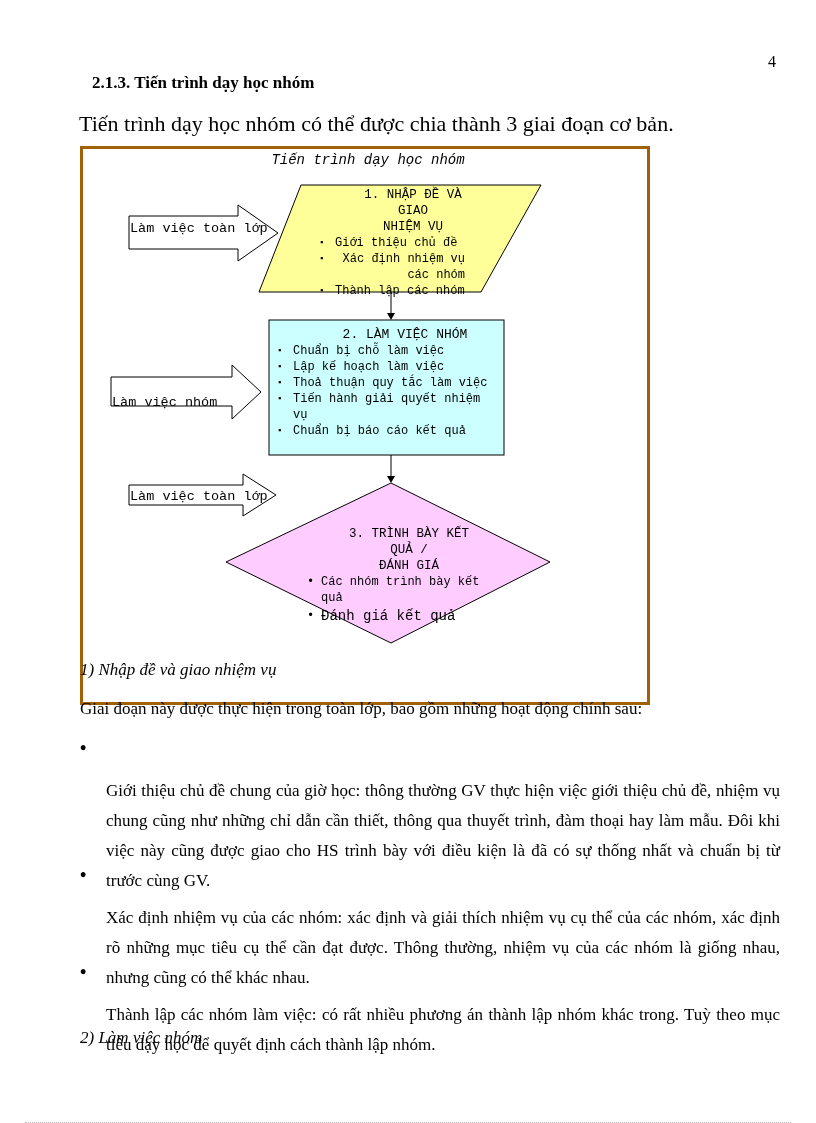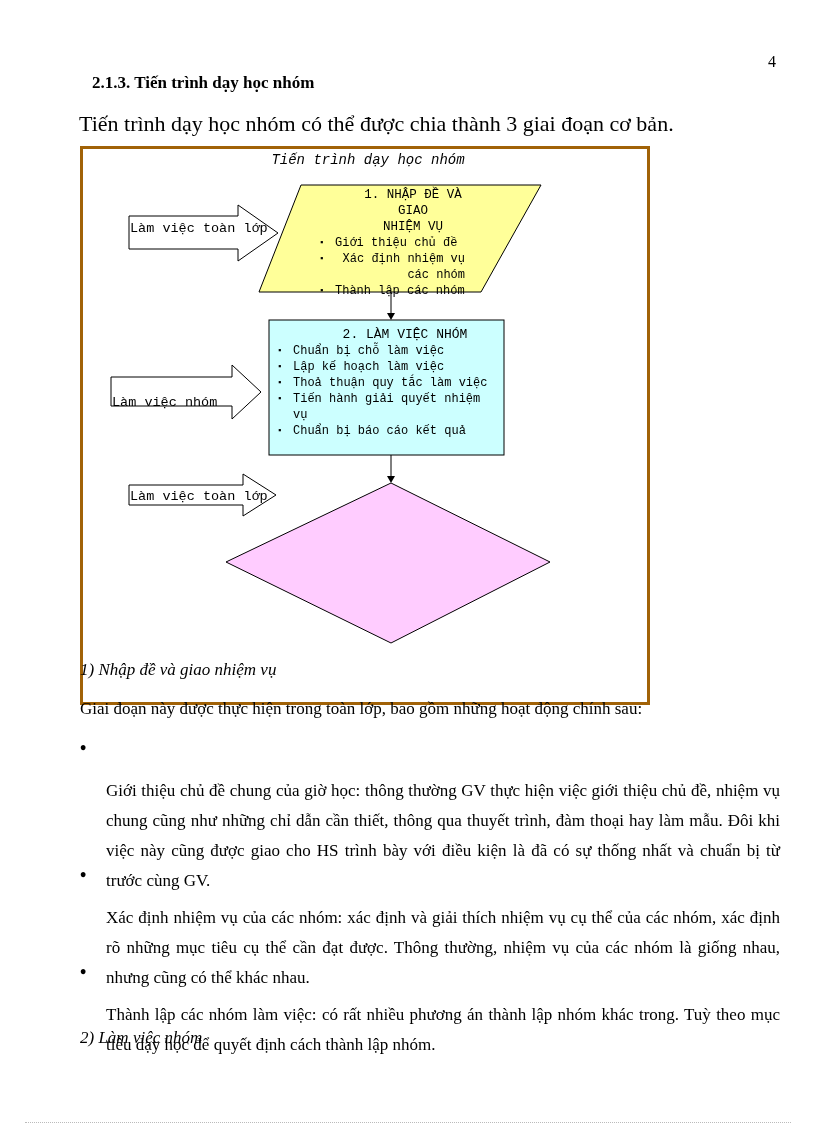--- a/index.html
+++ b/index.html
@@ -80,6 +80,14 @@
     </ul>
   </div>
 
+  <div class="abs shape-text" style="left:218px; top:377px; width:180px;">
+    <div class="shape-title">3. TRÌNH BÀY KẾT QUẢ /</div>
+    <div class="shape-title">ĐÁNH GIÁ</div>
+    <ul class="blist dlist">
+      <li>Các nhóm trình bày kết quả</li>
+      <li style="font-size:14px; margin-top:2px;">Đánh giá kết quả</li>
+    </ul>
+  </div>
 </div>
 
 <div class="abs sub-heading" style="top:660px;">1) Nhập đề và giao nhiệm vụ</div>

